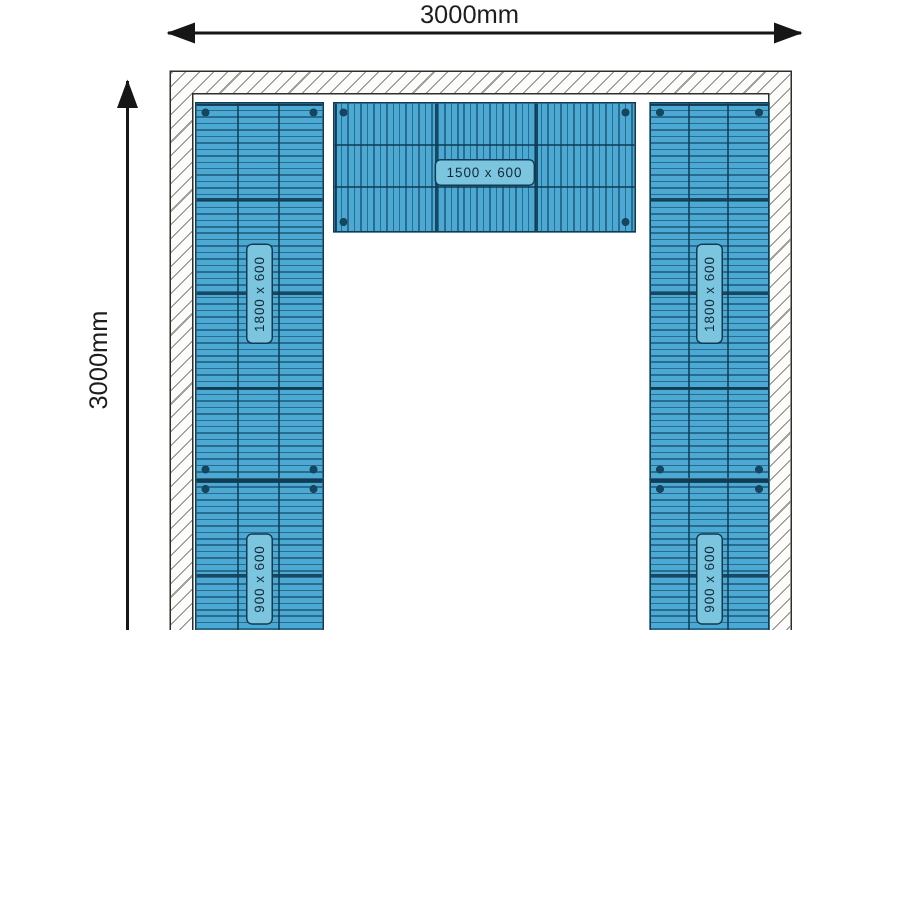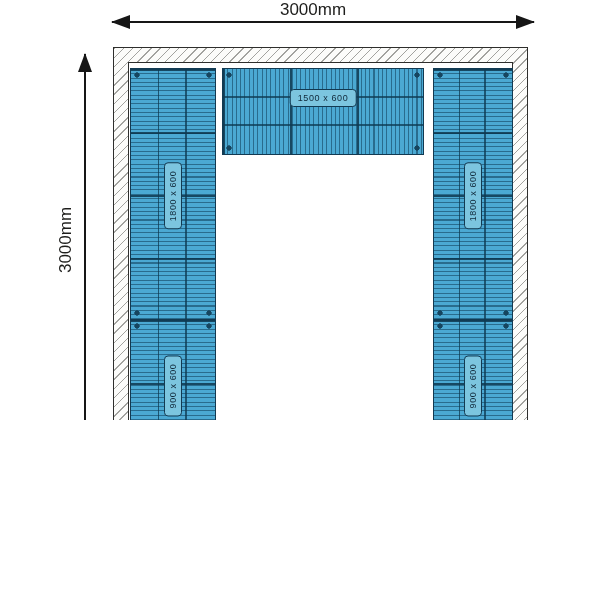--- a/index.html
+++ b/index.html
@@ -152,7 +152,7 @@
   <div class="shelf v" style="left:433px; top:68px; width:80px; height:252px;"></div>
   <div class="shelf v" style="left:433px; top:319px; width:80px; height:132px;"></div>
 
-  <span class="shelf-label" style="left:323px; top:98px;">1500 x 600</span>
+  <span class="shelf-label" style="left:323px; top:115px;">1500 x 600</span>
   <span class="shelf-label vert" style="left:173px; top:196px;">1800 x 600</span>
   <span class="shelf-label vert" style="left:173px; top:386px;">900 x 600</span>
   <span class="shelf-label vert" style="left:473px; top:196px;">1800 x 600</span>

